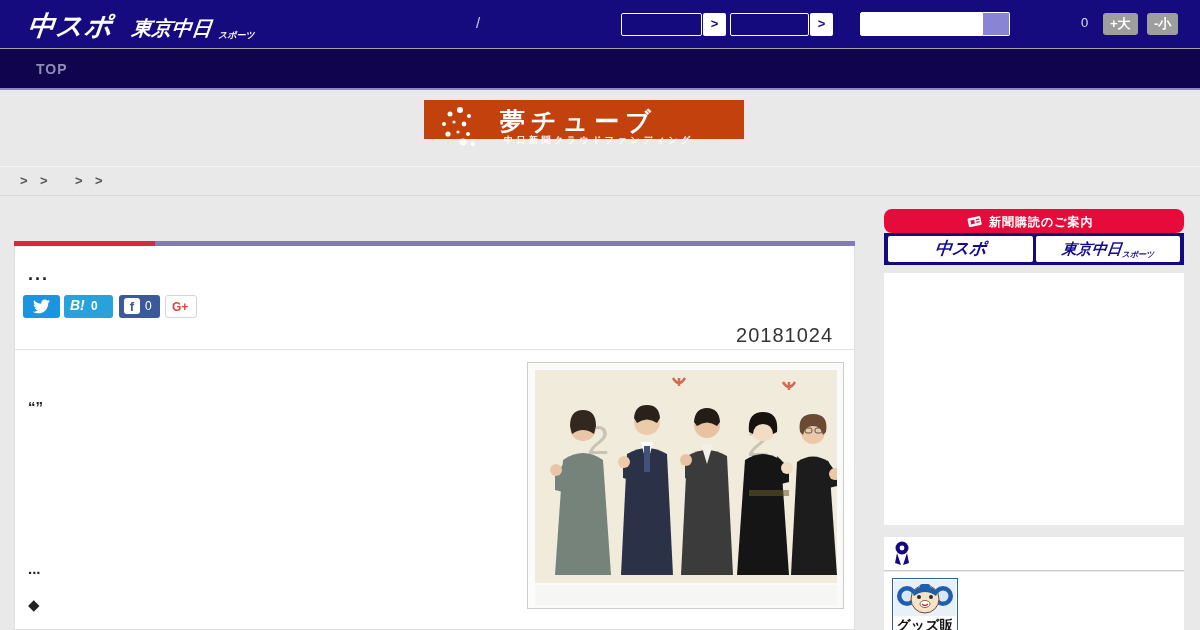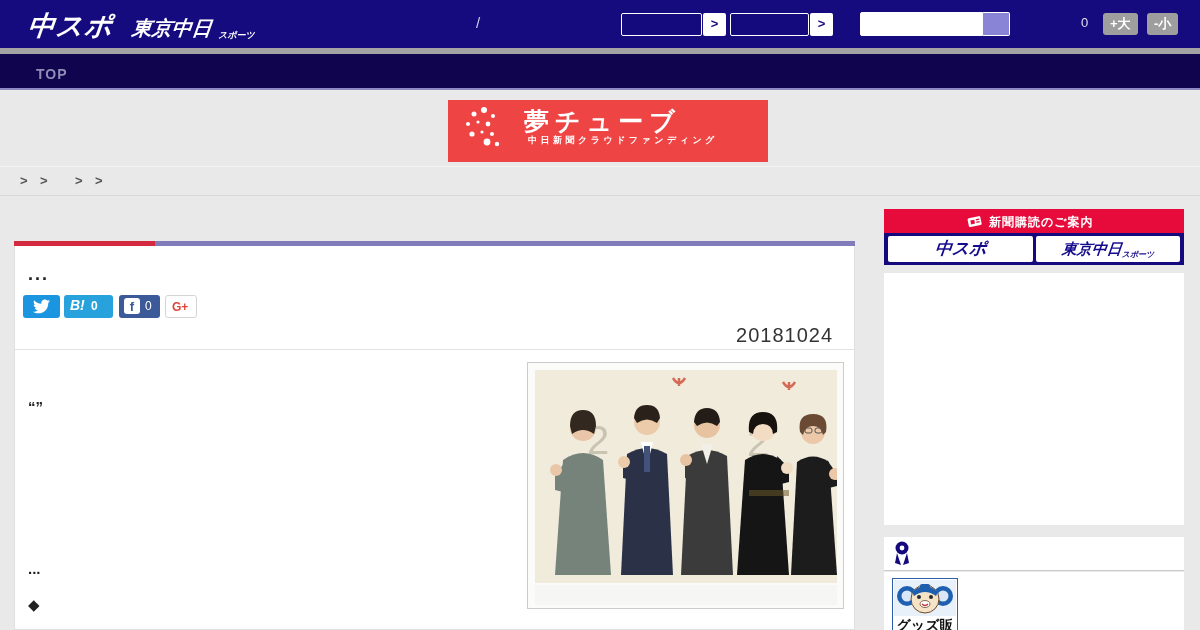--- a/index.html
+++ b/index.html
@@ -33,7 +33,7 @@
   .fontbtn-small { left:1147px; }
   
   .nav { position:absolute; left:0; top:48px; width:1200px; height:42px; background:#10044e;
-         border-top:6px solid #a3a3a3; border-bottom:2px solid #8e88c4; }
+         border-top:1px solid #a3a3a3; border-bottom:2px solid #8e88c4; }
   .nav-top { position:absolute; left:36px; top:12px; color:#8f8cb5; font-size:14px; font-weight:bold; letter-spacing:1px; cursor:pointer; }
   
   .banner { position:absolute; left:448px; top:100px; width:320px; height:62px; background:#ef4444; cursor:pointer; }

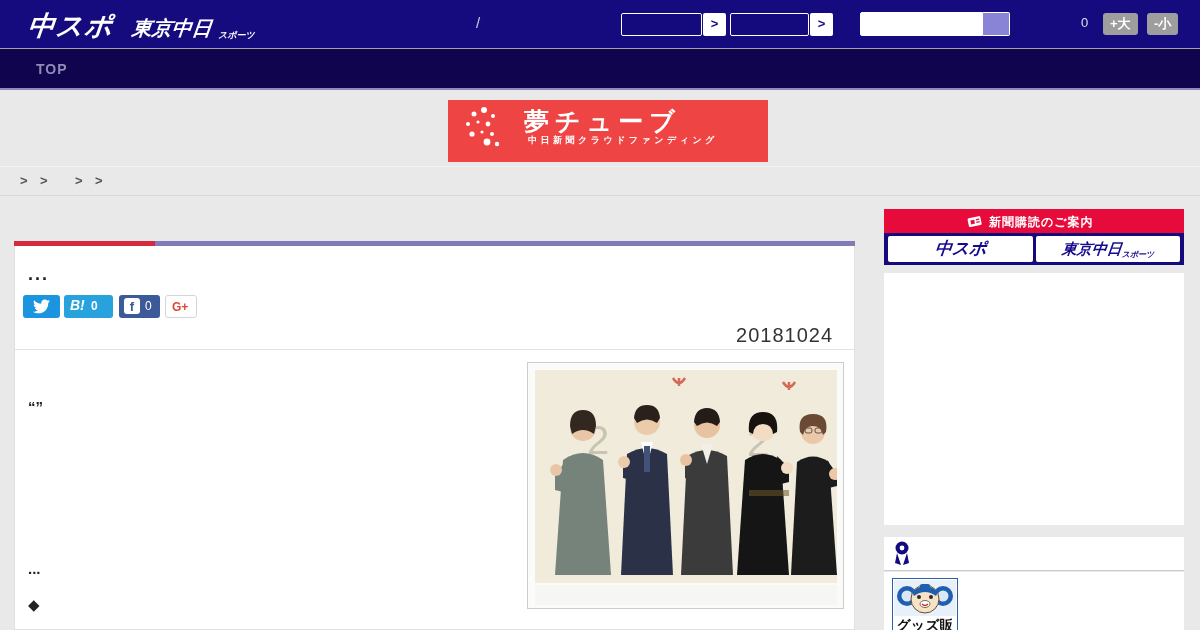--- a/index.html
+++ b/index.html
@@ -36,7 +36,7 @@
          border-top:1px solid #a3a3a3; border-bottom:2px solid #8e88c4; }
   .nav-top { position:absolute; left:36px; top:12px; color:#8f8cb5; font-size:14px; font-weight:bold; letter-spacing:1px; cursor:pointer; }
   
-  .banner { position:absolute; left:448px; top:100px; width:320px; height:62px; background:#ef4444; cursor:pointer; }
+  .banner { position:absolute; left:424px; top:100px; width:320px; height:39px; background:#c2410c; cursor:pointer; }
   .banner-dots { position:absolute; left:12px; top:4px; width:70px; height:44px; }
   .banner-title { position:absolute; left:76px; top:5px; color:#fff; font-size:25px; font-weight:bold; letter-spacing:6px; white-space:nowrap; }
   .banner-sub { position:absolute; left:80px; top:34px; color:#fff; font-size:9px; font-weight:bold; letter-spacing:3.5px; white-space:nowrap;text-align:right; }

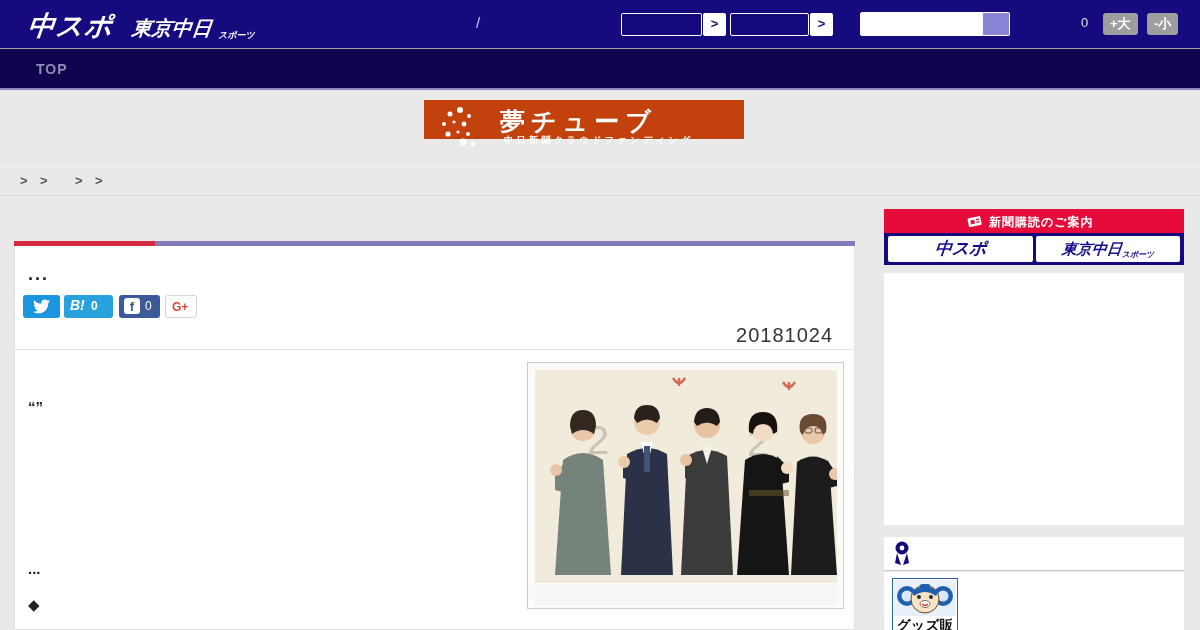--- a/index.html
+++ b/index.html
@@ -71,7 +71,7 @@
   .photo { position:absolute; left:7px; top:7px; width:302px; height:213px; cursor:pointer; }
   .photo-caption { position:absolute; left:7px; top:222px; width:302px; height:20px; background:#f6f6f4; }
   
-  .sub-hdr { position:absolute; left:884px; top:209px; width:300px; height:24px; background:#e60b3a; cursor:pointer; }
+  .sub-hdr { position:absolute; left:884px; top:209px; width:300px; height:24px; background:#e60b3a; cursor:pointer;border-radius:8px; }
   .sub-hdr-label { position:absolute; left:105px; top:5px; color:#fff; font-size:12px; font-weight:bold; letter-spacing:1px; }
   .sub-hdr svg { position:absolute; left:82px; top:5px; }
   .sub-body { position:absolute; left:884px; top:233px; width:300px; height:32px; background:#140a7e; }

